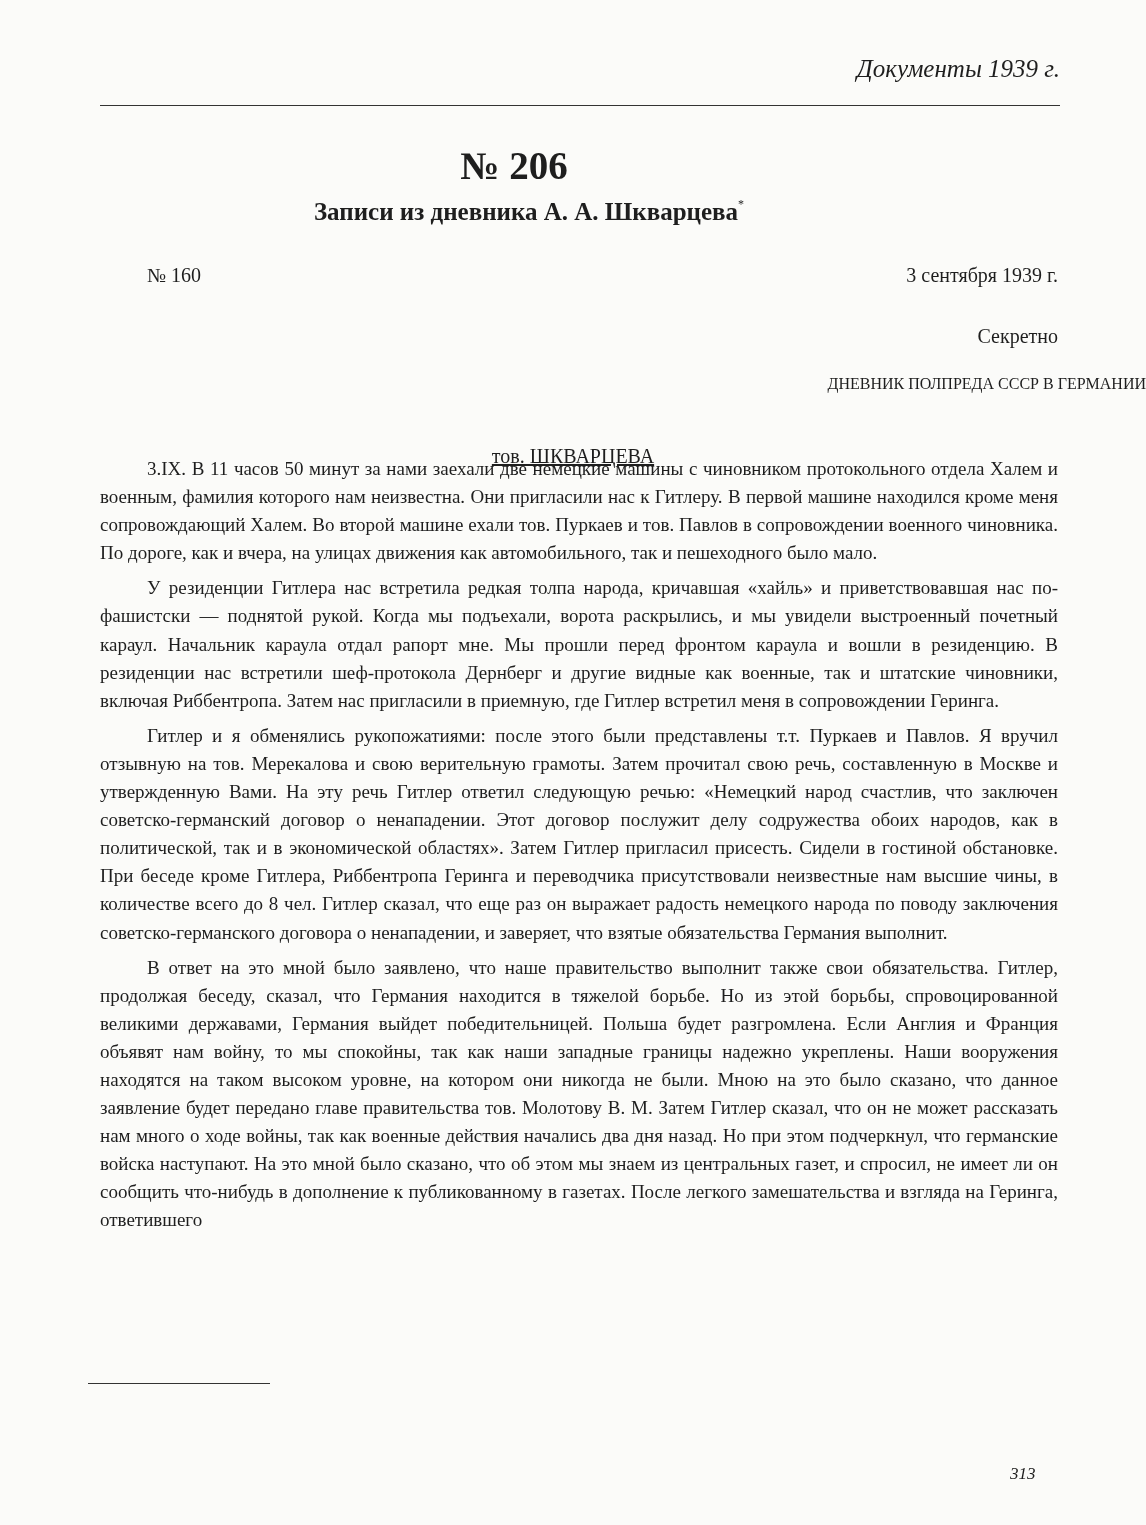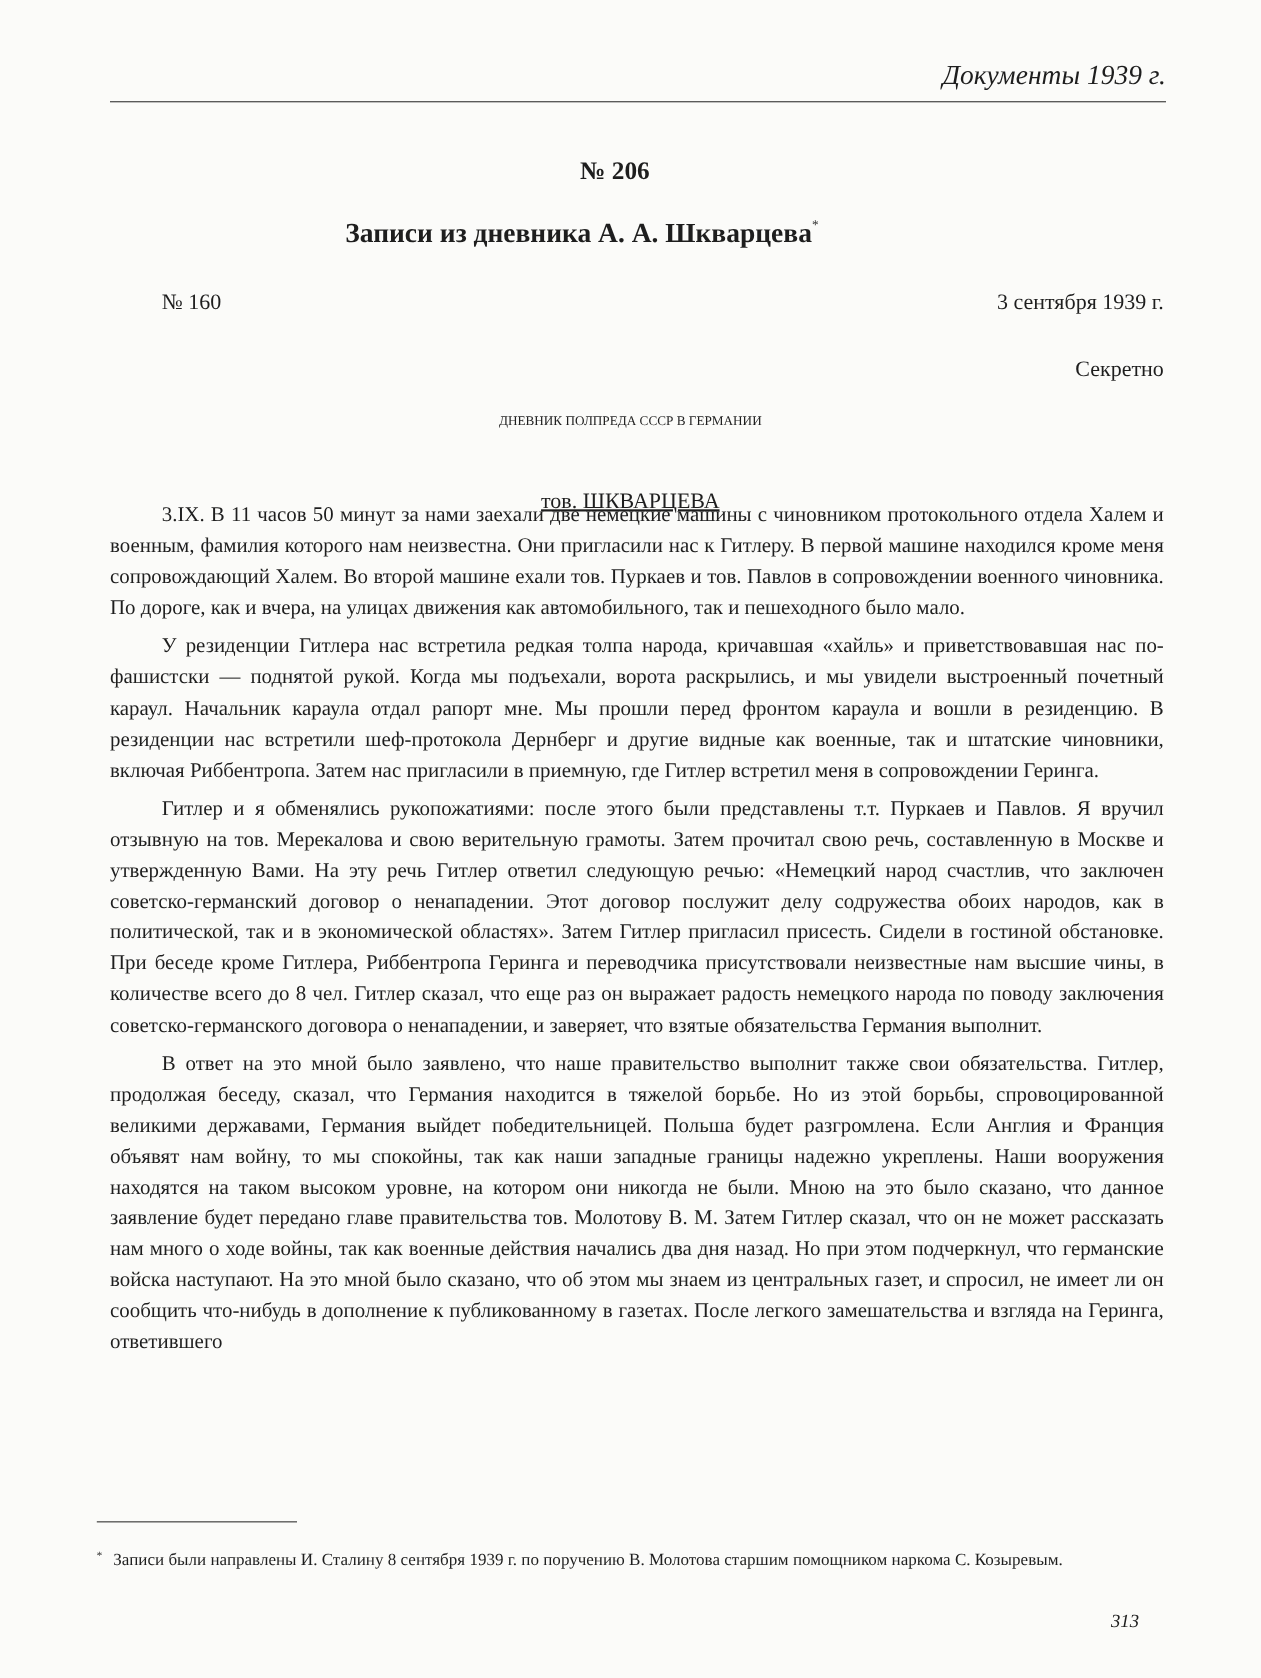--- a/index.html
+++ b/index.html
@@ -17,7 +17,7 @@
     border-bottom: 1.5px solid #333;
     text-align: right;
     font-style: italic; font-size: 25px;
-    padding-bottom: 9px;
+    padding-bottom: 22px;
   }
   .doc-number {
     position: absolute; left: 0; top: 143px; width: 1028px;

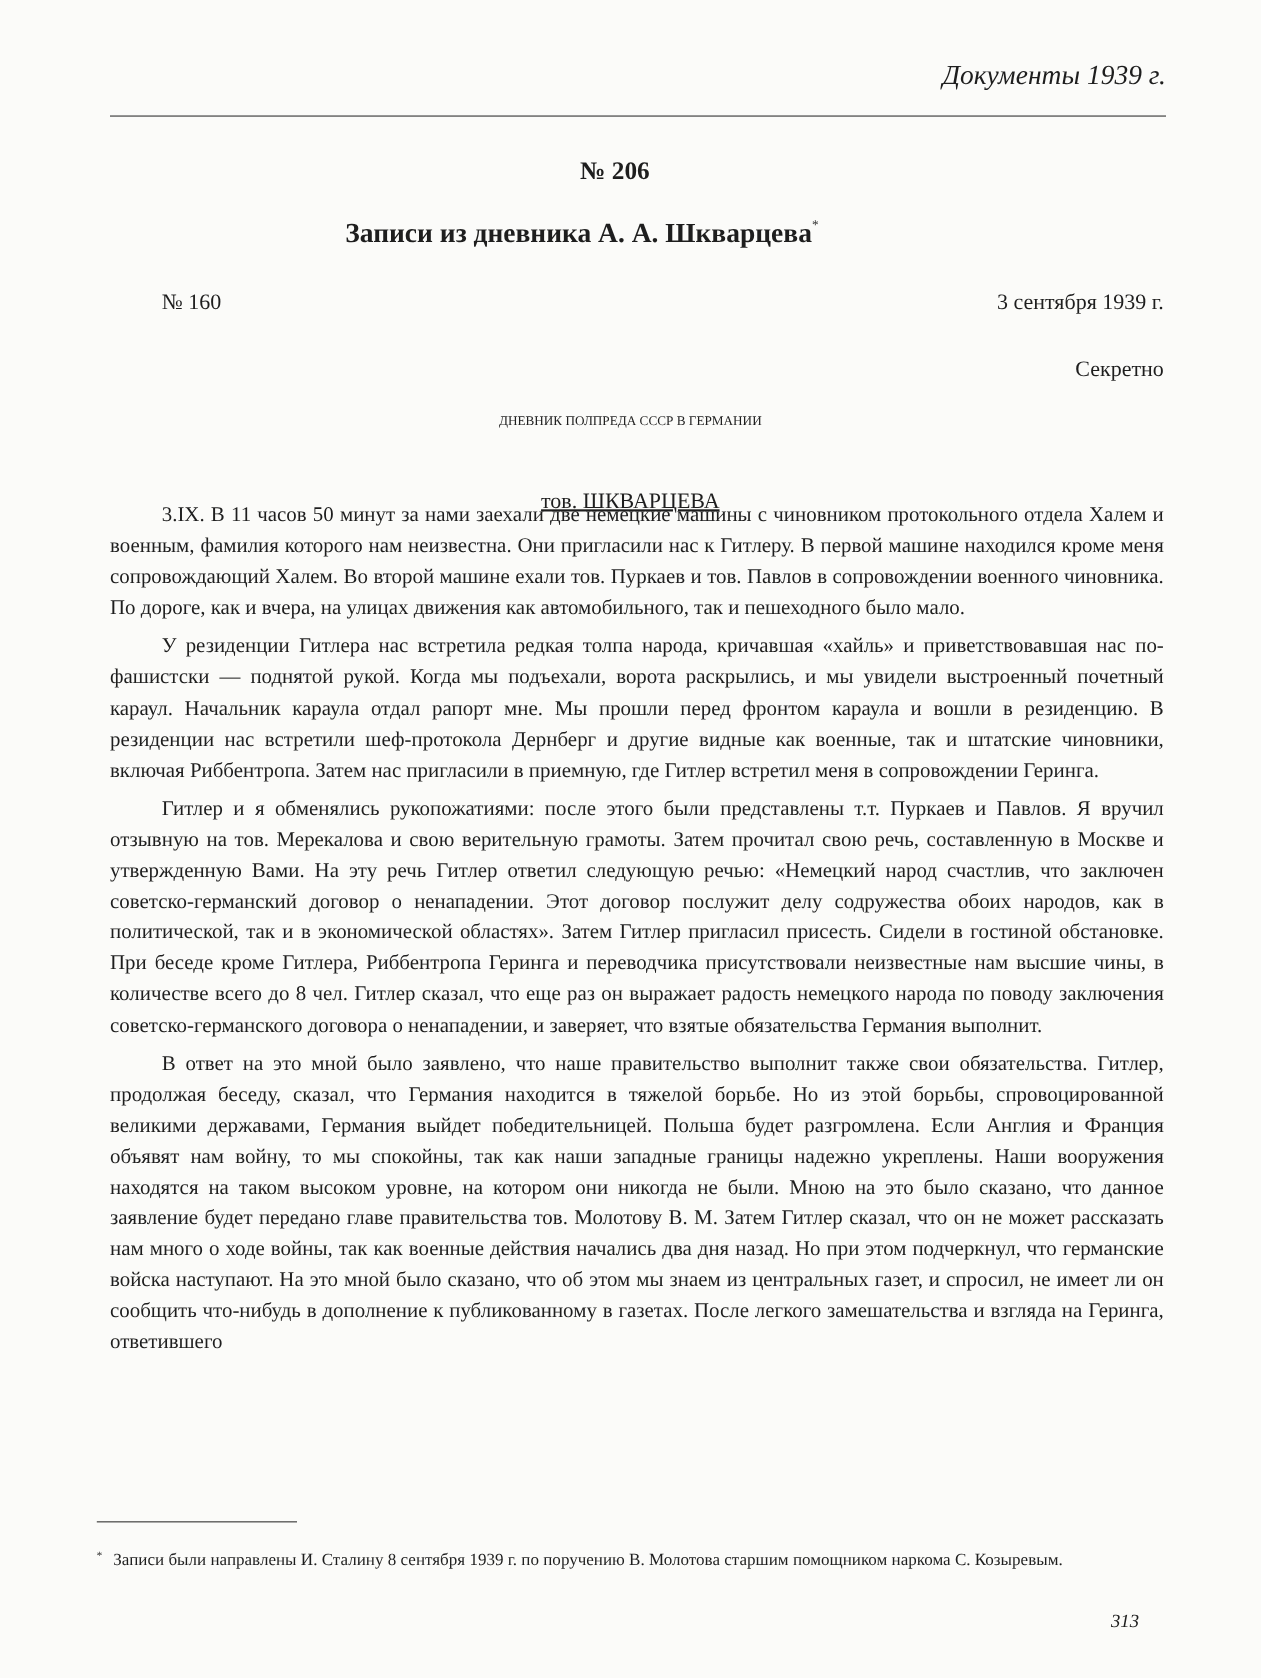--- a/index.html
+++ b/index.html
@@ -21,7 +21,7 @@
   }
   .doc-number {
     position: absolute; left: 0; top: 143px; width: 1028px;
-    text-align: center; font-weight: bold; font-size: 23px; padding-left: 45px;
+    text-align: center; font-weight: bold; font-size: 39px;
   }
   .doc-title {
     position: absolute; left: 0; top: 197px; width: 1058px;

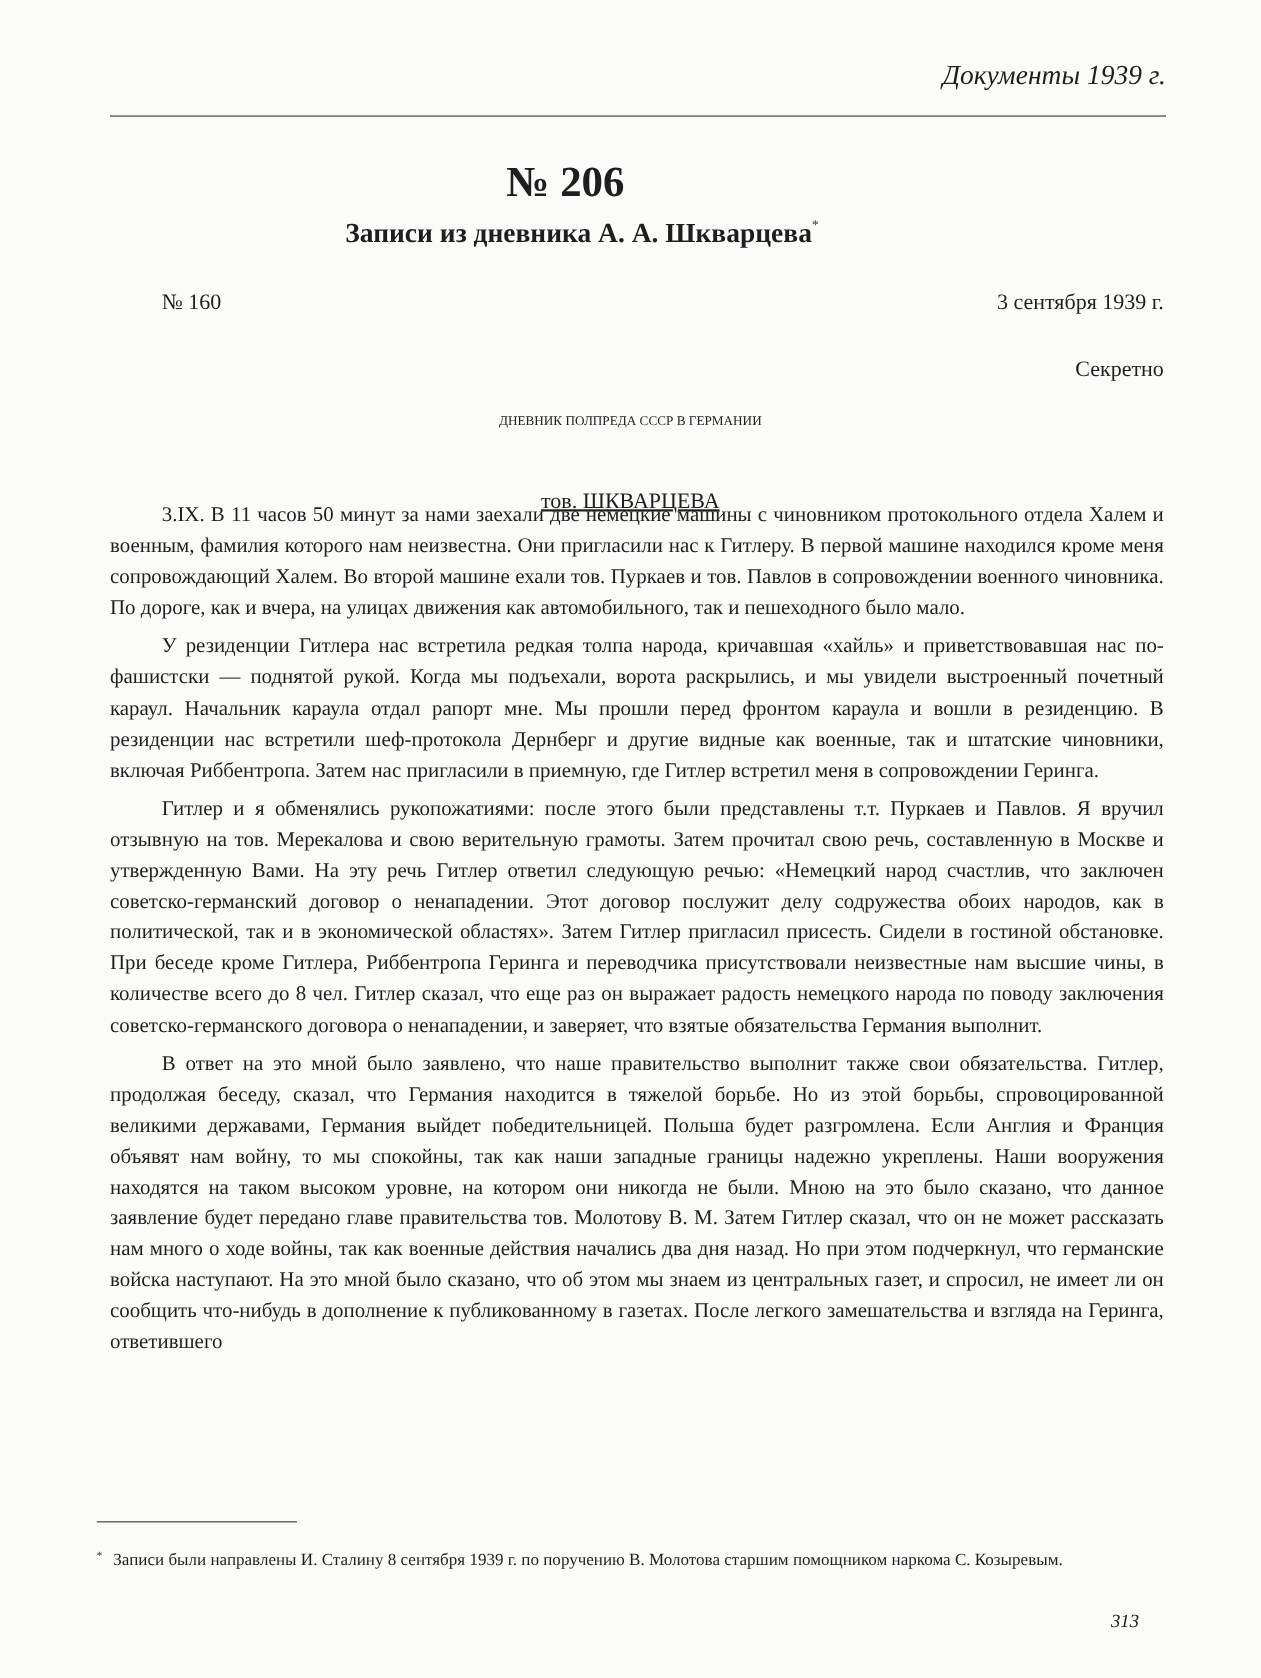--- a/index.html
+++ b/index.html
@@ -39,7 +39,7 @@
   .secret span { }
   .heading-main {
     position: absolute; left: 0; top: 375px; width: 1146px;
-    text-align: center; font-size: 12px;
+    text-align: right; font-size: 16px;
   }
   .heading-sub {
     position: absolute; left: 0; top: 405px; width: 1146px;

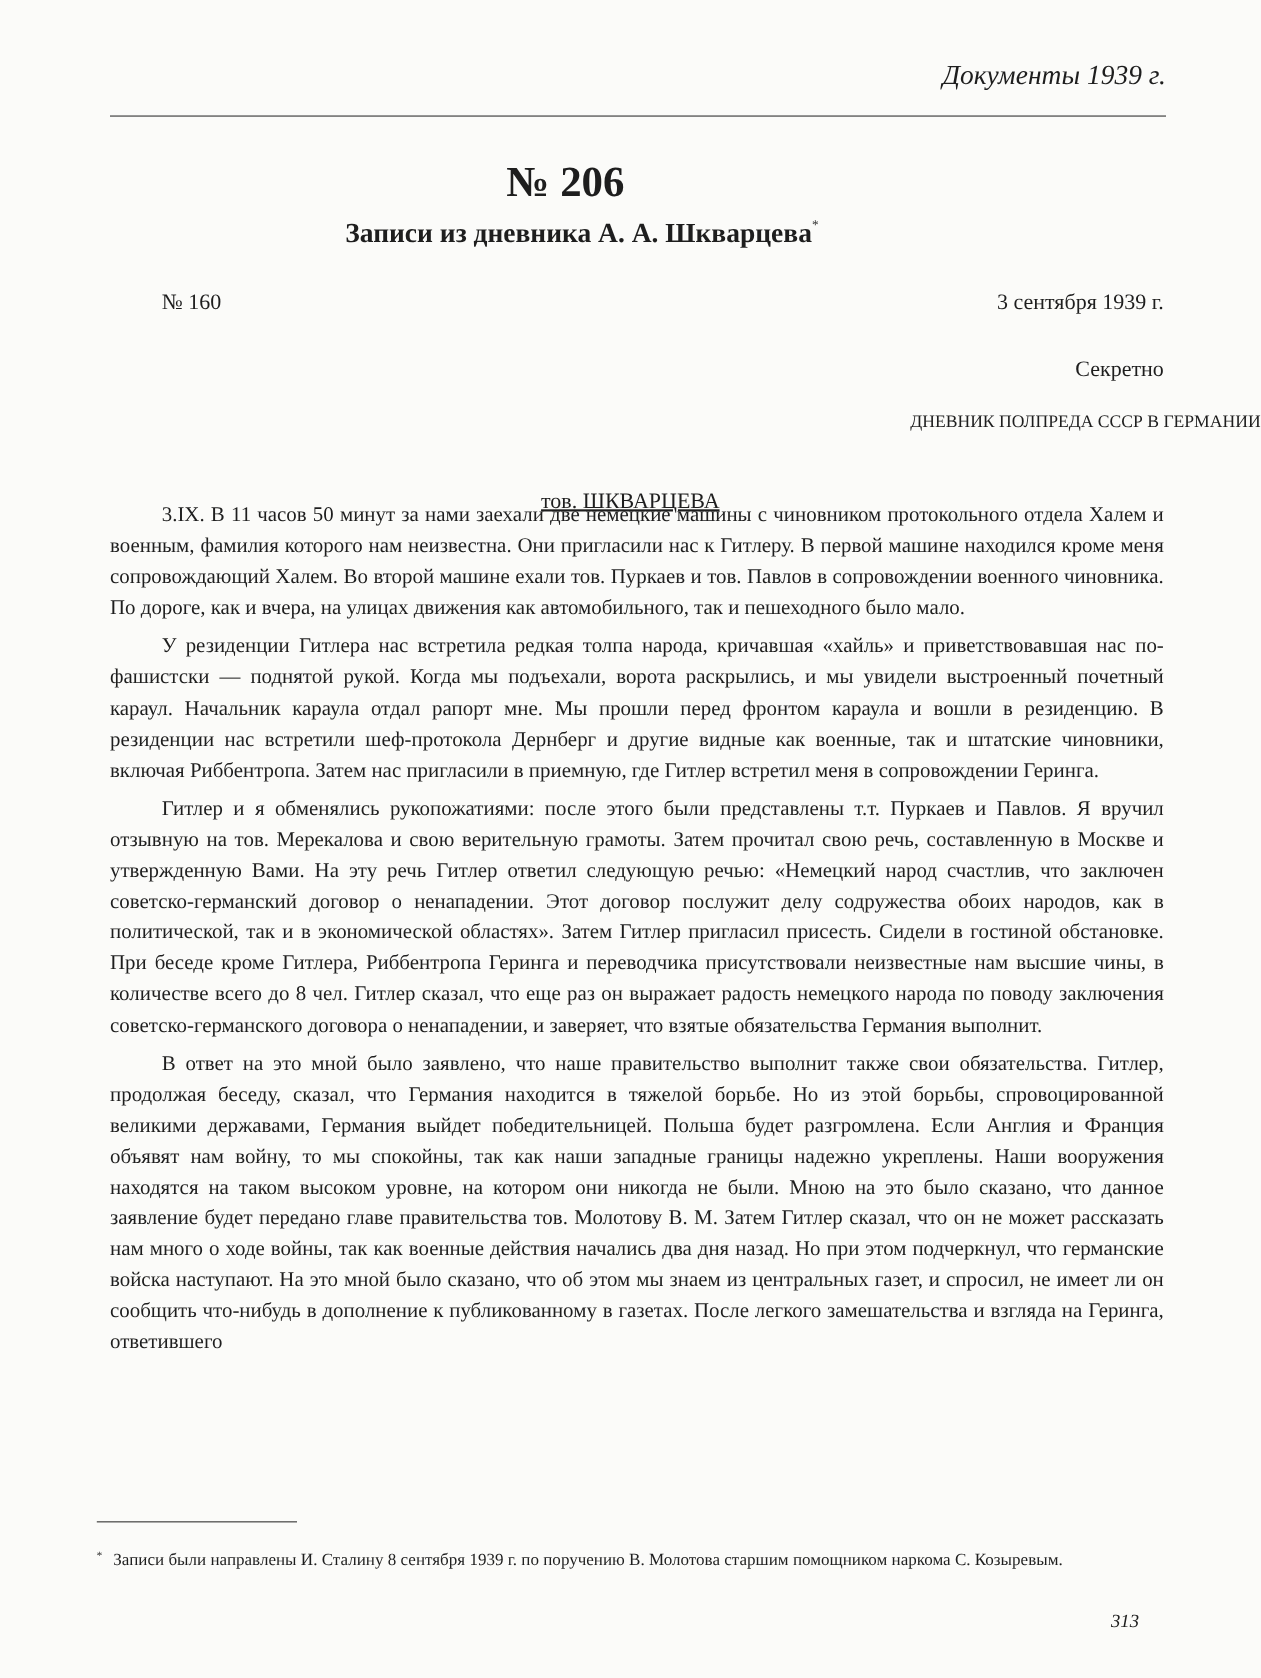--- a/index.html
+++ b/index.html
@@ -96,7 +96,6 @@
   </div>
 
   <div class="footnote-rule"></div>
-  <div class="footnote"><sup>*</sup><span>Записи были направлены И. Сталину 8 сентября 1939 г. по поручению В. Молотова старшим помощником наркома С. Козыревым.</span></div>
 
   <div class="page-number">313</div>
 </div>

